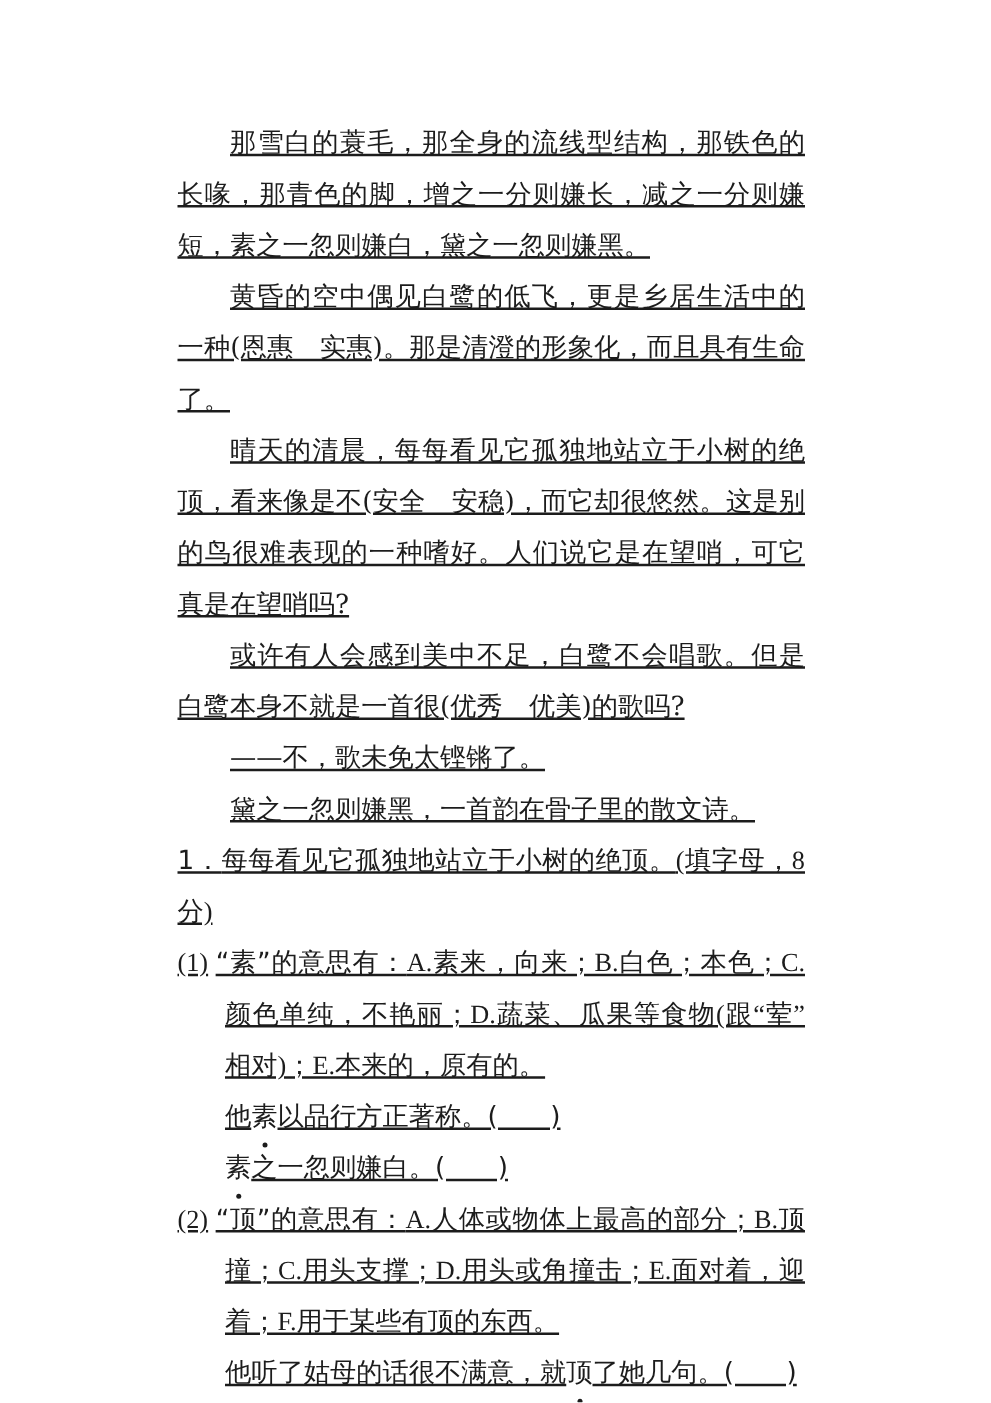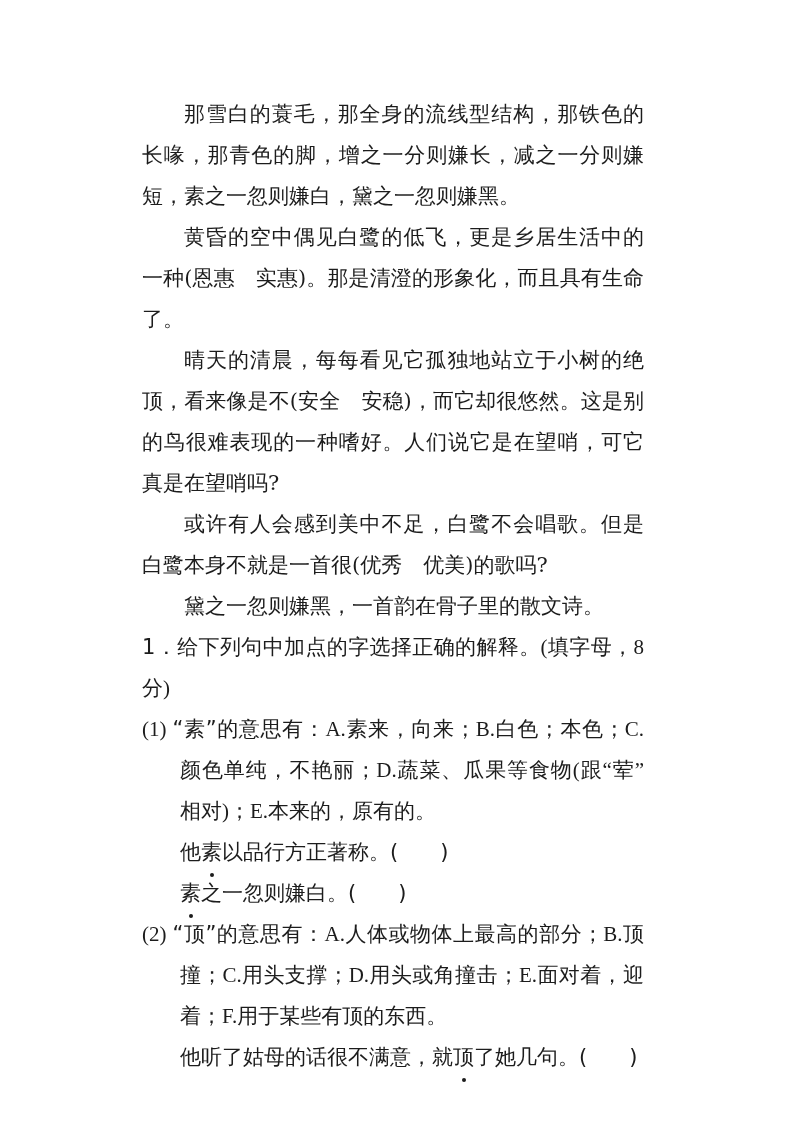--- a/index.html
+++ b/index.html
@@ -19,6 +19,7 @@
     color: #1c1c1c;
     font-size: 21px;
     line-height: 41px;
+    text-decoration: underline;
   }
   
   .kai {

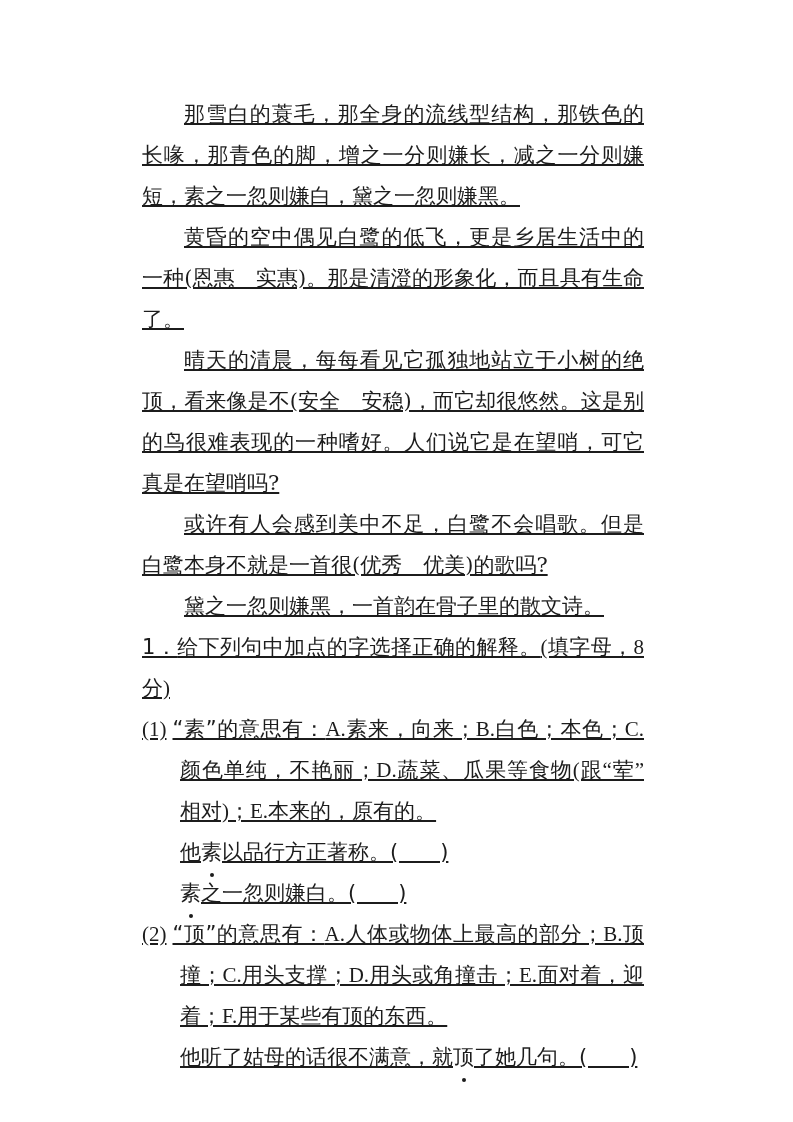--- a/index.html
+++ b/index.html
@@ -75,6 +75,7 @@
     <p class="para kai">黄昏的空中偶见白鹭的低飞，更是乡居生活中的一种(恩惠　实惠)。那是清澄的形象化，而且具有生命了。</p>
     <p class="para kai">晴天的清晨，每每看见它孤独地站立于小树的绝顶，看来像是不(安全　安稳)，而它却很悠然。这是别的鸟很难表现的一种嗜好。人们说它是在望哨，可它真是在望哨吗?</p>
     <p class="para kai">或许有人会感到美中不足，白鹭不会唱歌。但是白鹭本身不就是一首很(优秀　优美)的歌吗?</p>
+    <p class="para kai">——不，歌未免太铿锵了。</p>
     <p class="para kai">黛之一忽则嫌黑，一首韵在骨子里的散文诗。</p>
   </section>
 

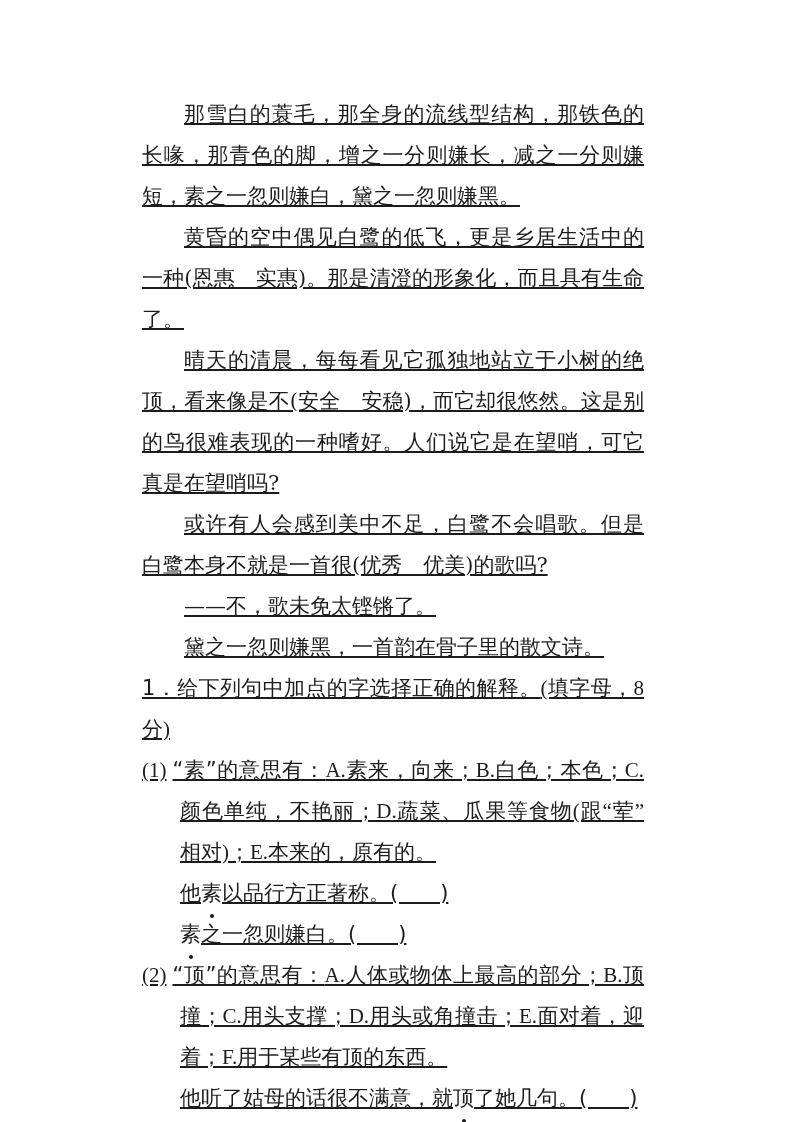--- a/index.html
+++ b/index.html
@@ -80,7 +80,7 @@
   </section>
 
   <section>
-    <p class="q-head"><span class="hei">1．</span><span class="hei">给下列句中加点的字选择正确的解释。</span><span class="song">(填字母，8分)</span></p>
+    <p class="q-head"><span class="hei">1．</span><span class="hei">每每看见它孤独地站立于小树的绝顶。</span><span class="song">(填字母，8分)</span></p>
 
     <div>
       <p class="subq-first"><span class="marker song">(1)</span><span class="hei">“素”的意思有：</span><span class="song">A.素来，向来；B.白色；本色；C.颜色单纯，不艳丽；D.蔬菜、瓜果等食物(跟“荤”相对)；E.本来的，原有的。</span></p>

